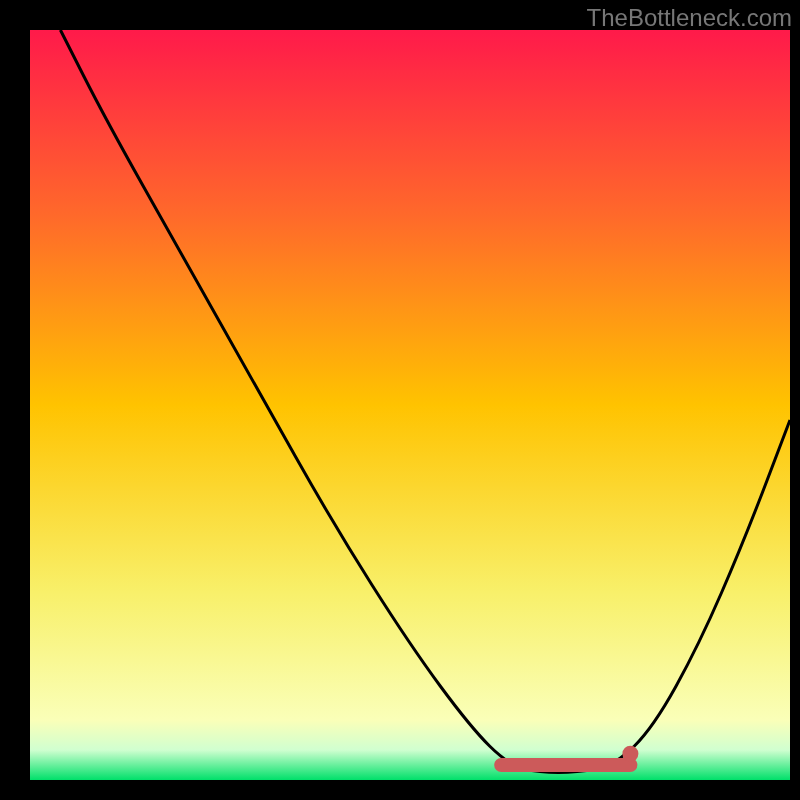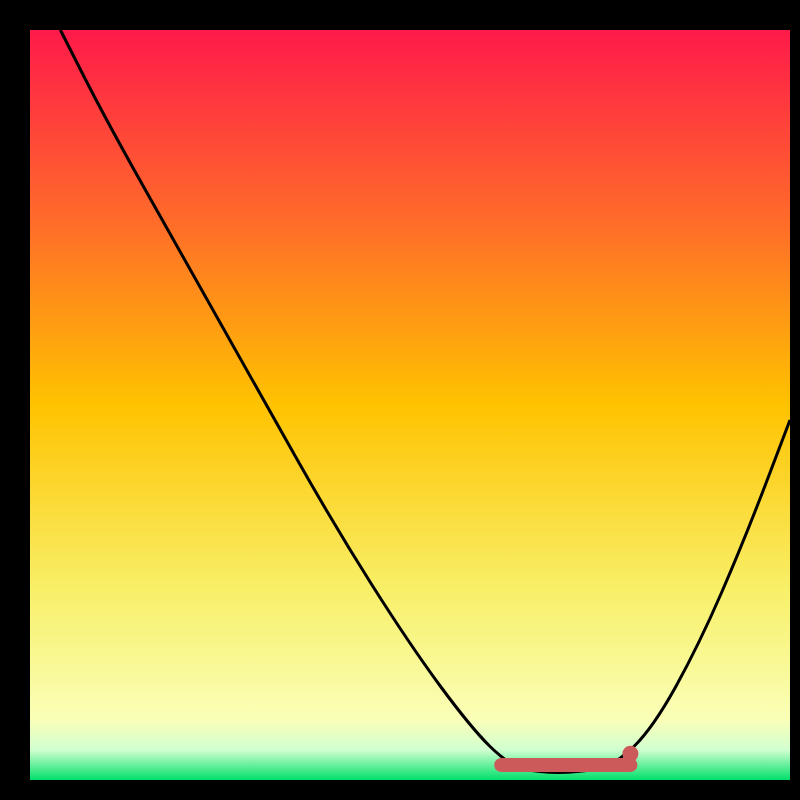--- a/index.html
+++ b/index.html
@@ -32,6 +32,7 @@
 <body>
 
 <div class="container">
+  <div class="watermark">TheBottleneck.com</div>
   <svg id="chart-svg" width="800" height="800" viewBox="0 0 800 800">
     <defs>
       <linearGradient id="bg-grad" x1="0" y1="0" x2="0" y2="1">

